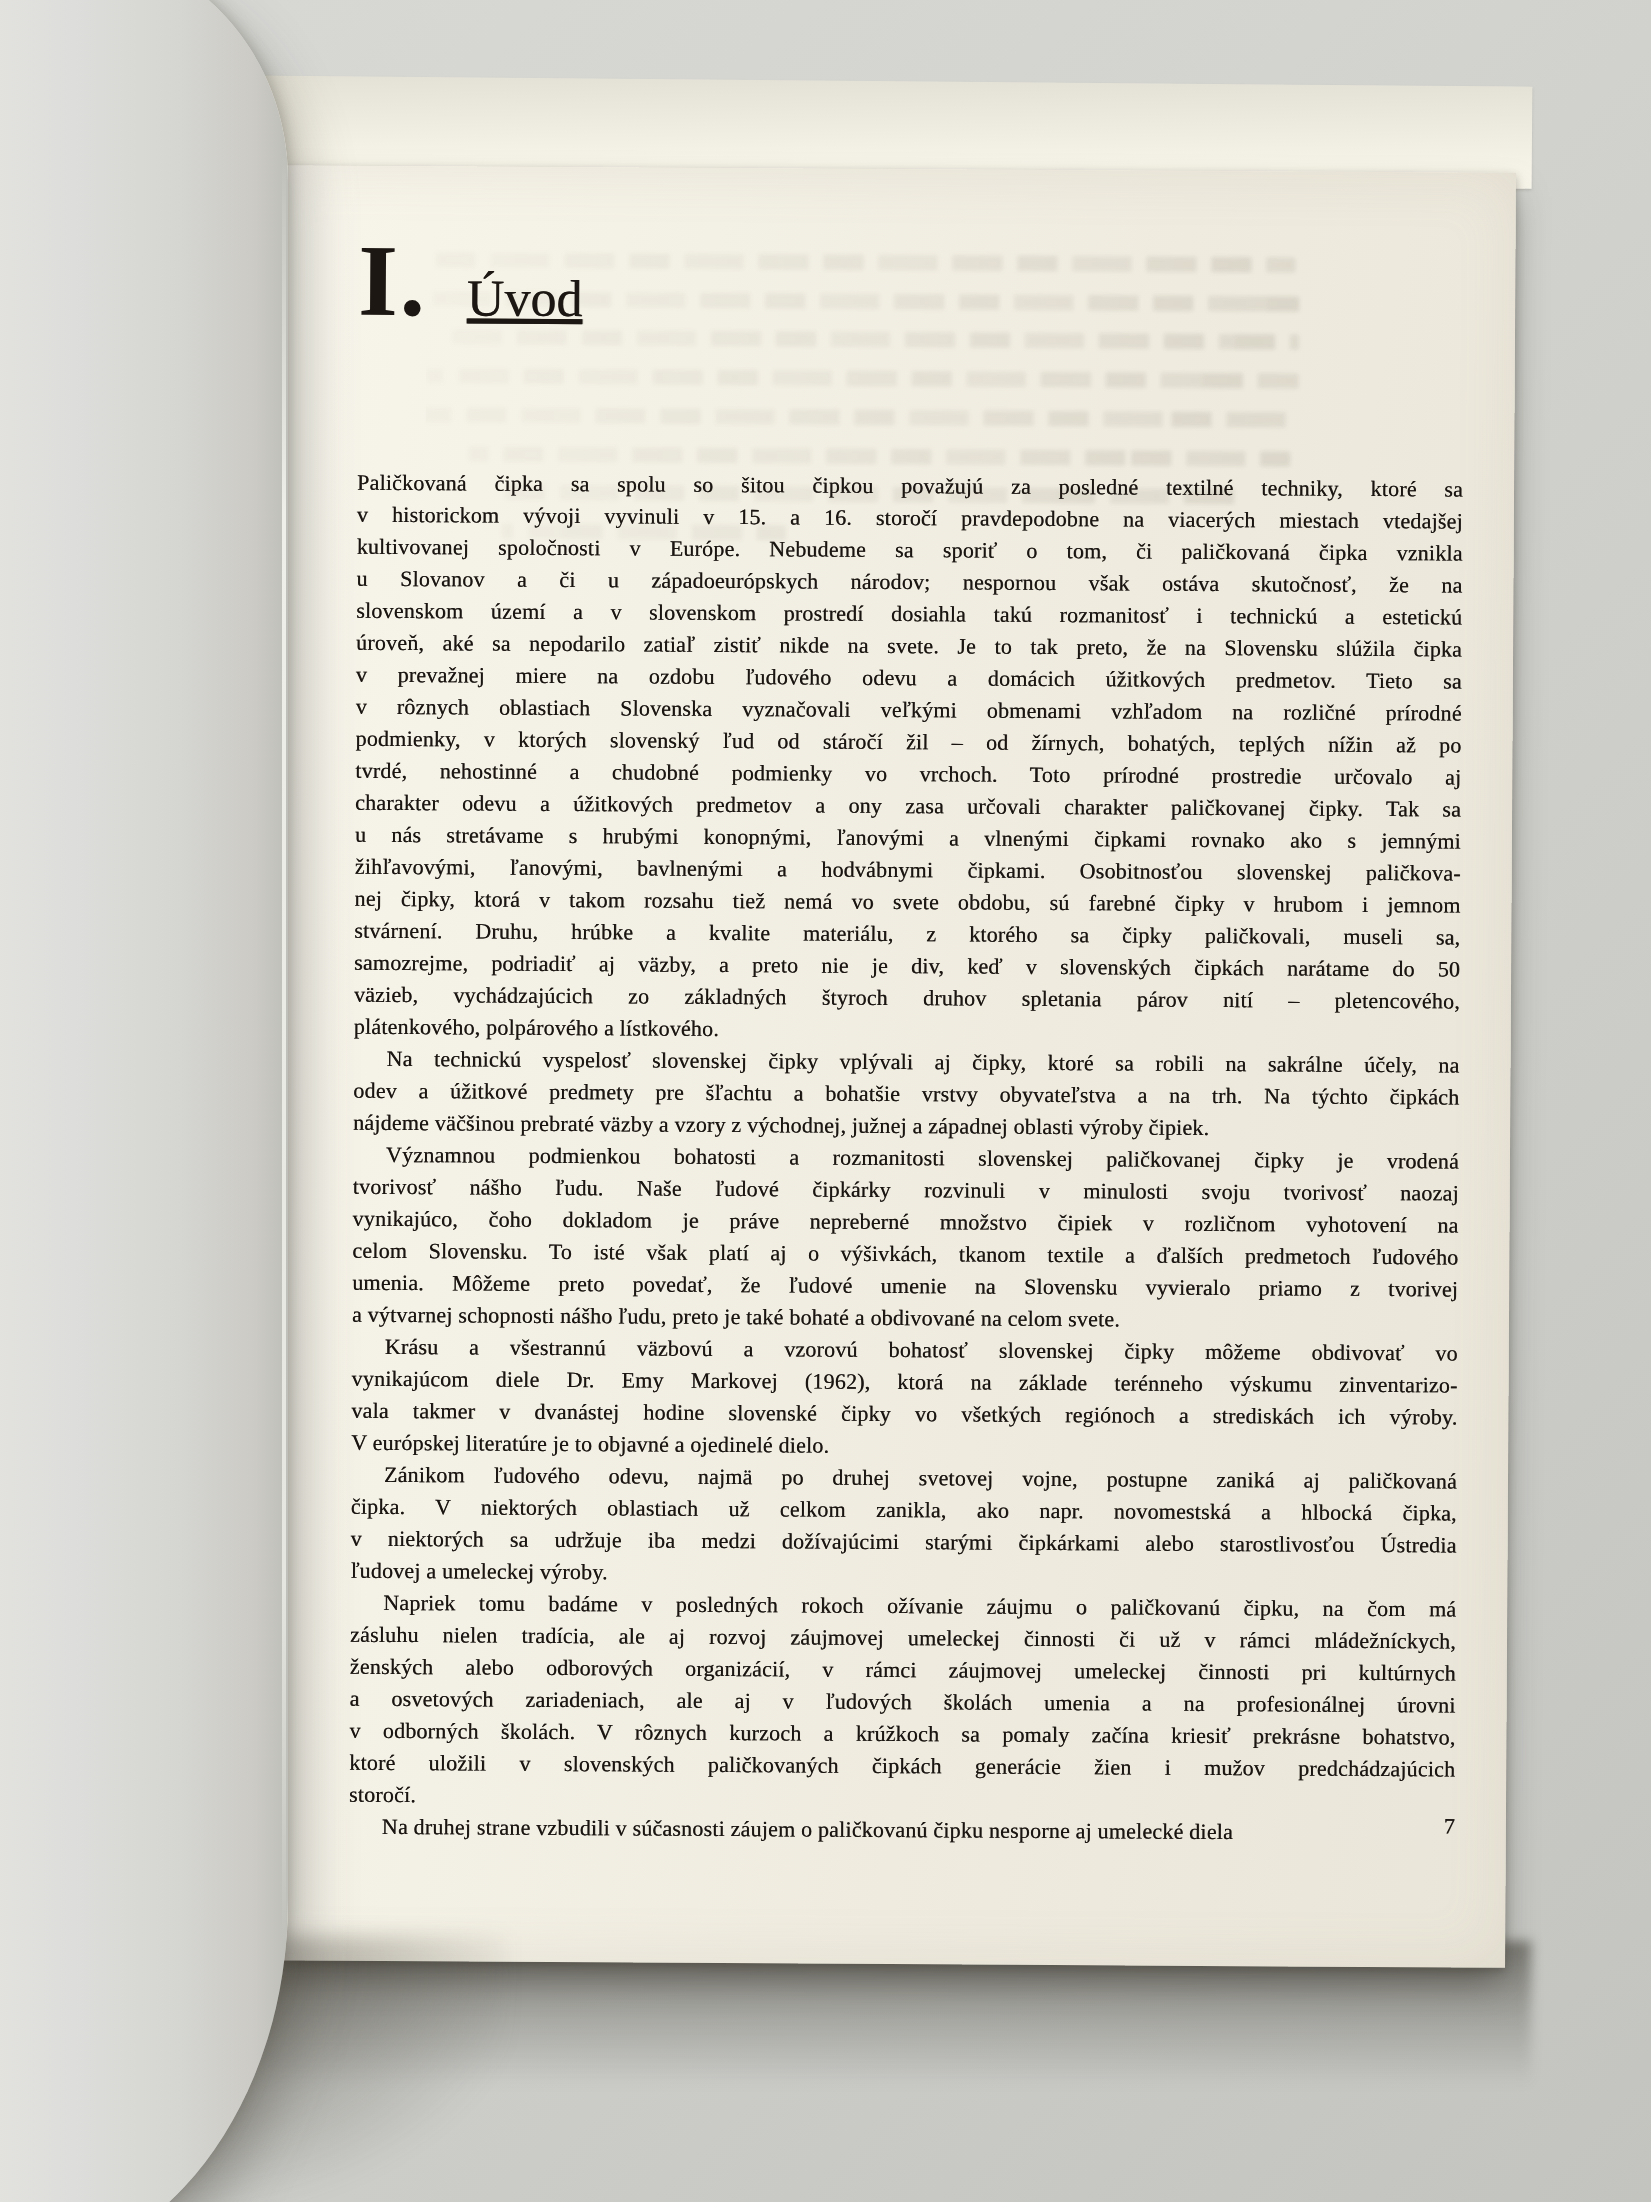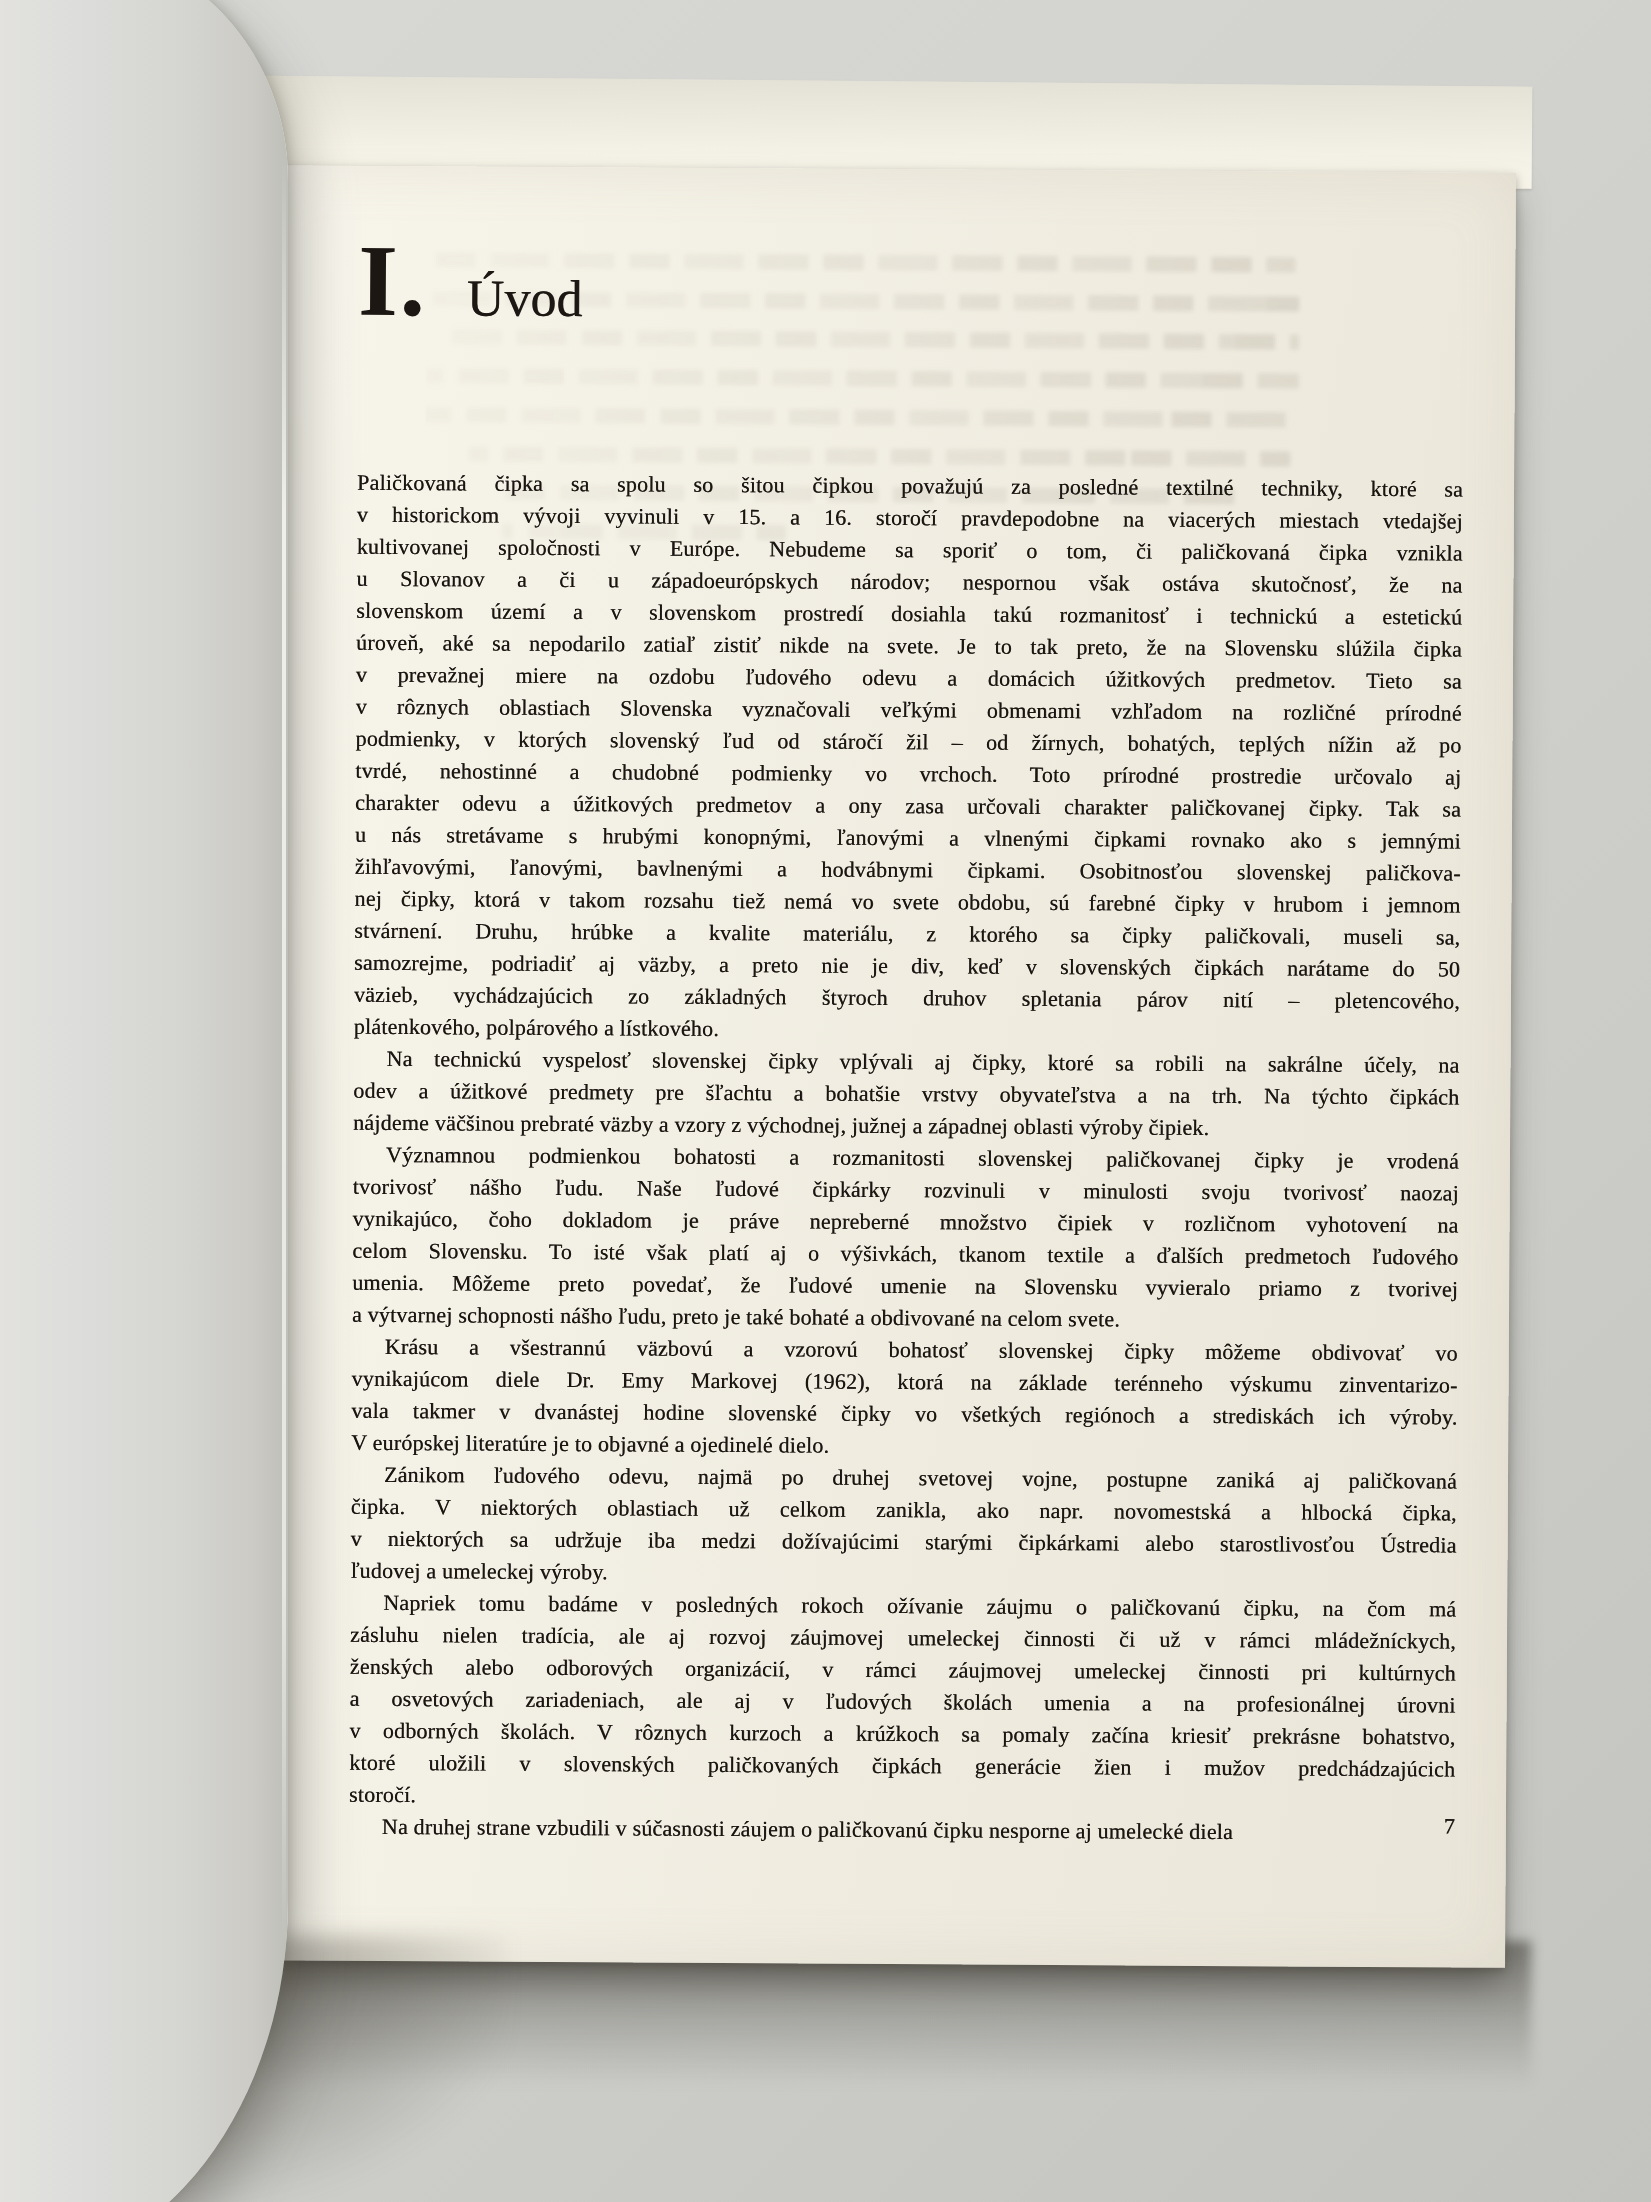--- a/index.html
+++ b/index.html
@@ -57,6 +57,7 @@
   .chapter-title{
     font-size:52px;line-height:1;margin-left:40px;
     text-shadow:0.4px 0 0 rgba(28,23,18,.85);
+    text-decoration:underline;
   }
   .body-text{
     position:absolute;left:108px;top:301px;width:1106px;z-index:3;

